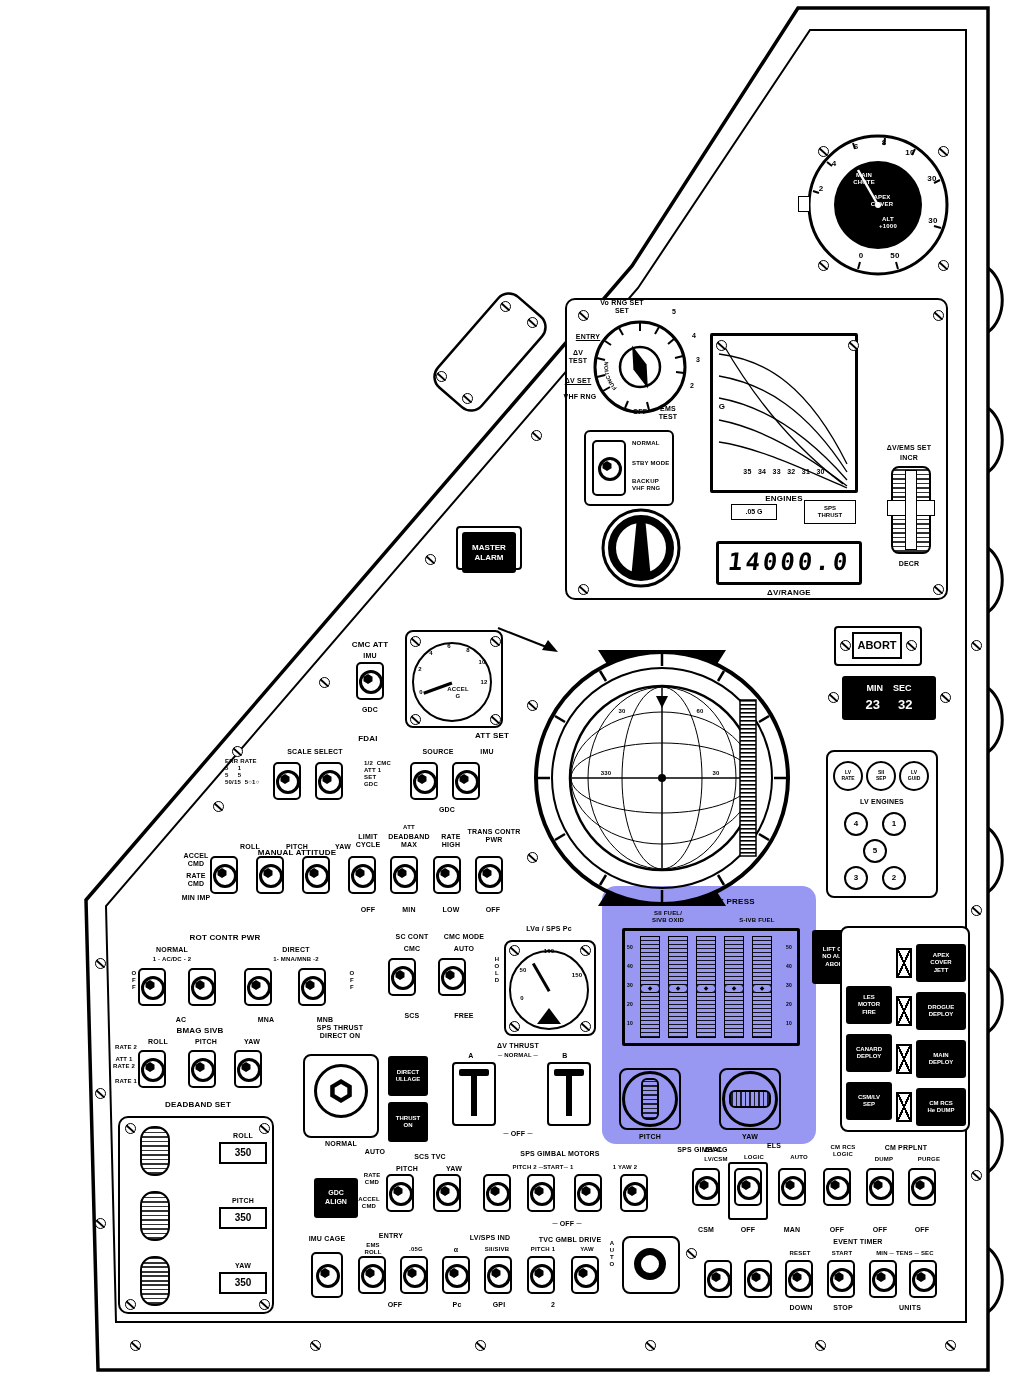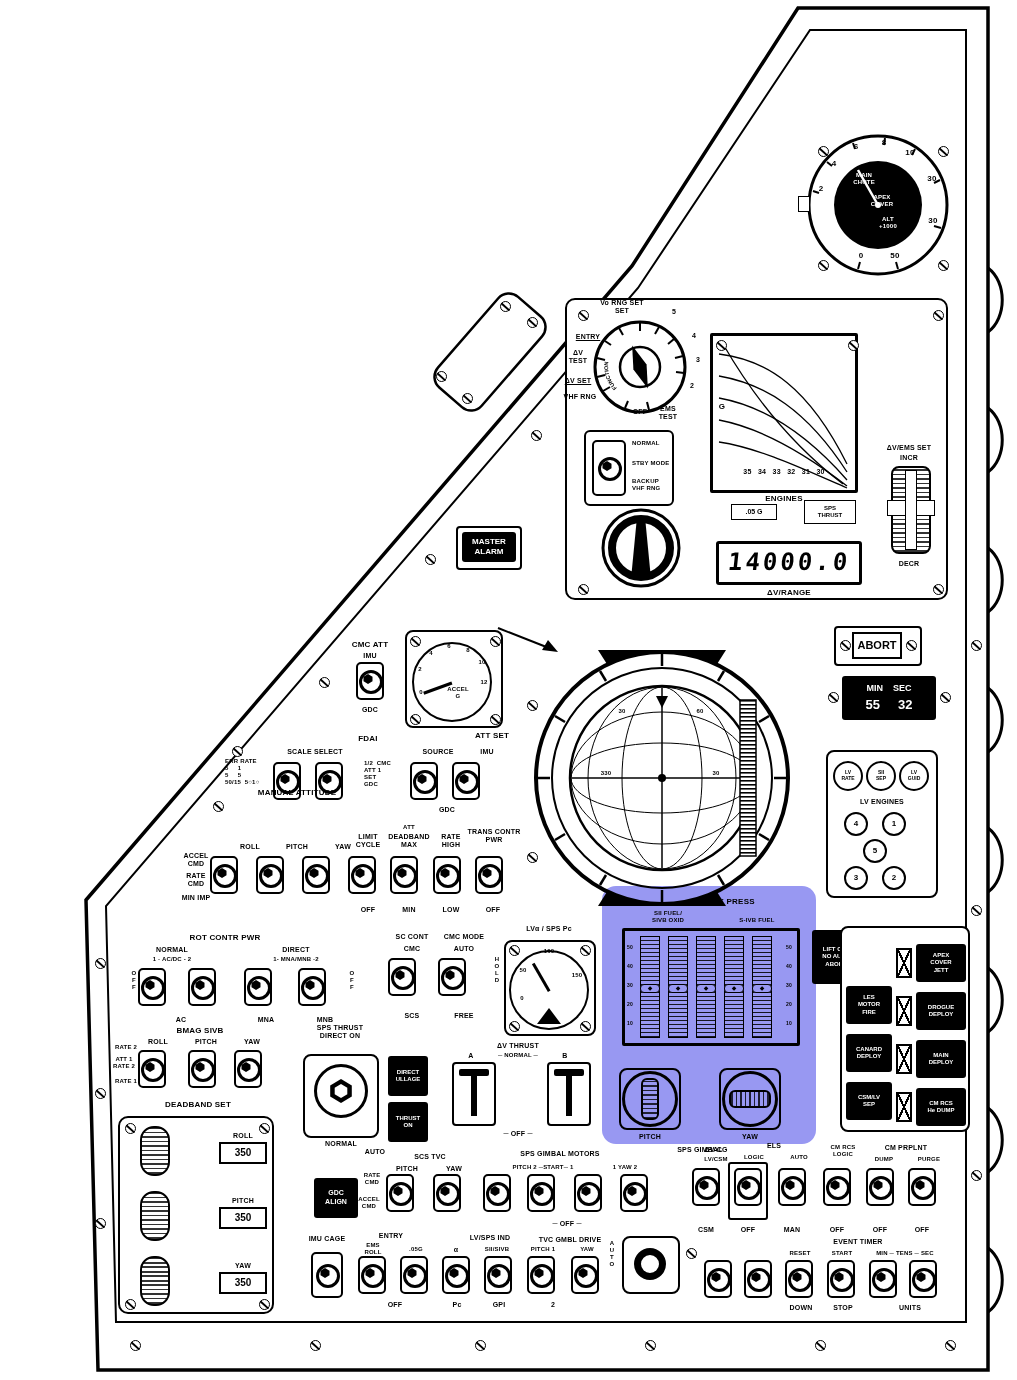--- a/index.html
+++ b/index.html
@@ -178,7 +178,7 @@
   <div class="t f8" style="left:789px;top:588px">ΔV/RANGE</div>
 
   <div class="box" style="left:456px;top:526px;width:66px;height:44px;border-radius:4px"></div>
-  <div class="bb f8" style="left:462px;top:532px;width:54px;height:30px">MASTER
+  <div class="bb f8" style="left:462px;top:532px;width:54px;height:41px">MASTER
 ALARM</div>
 
   <div class="box" style="left:834px;top:626px;width:88px;height:40px;border-radius:4px"></div>

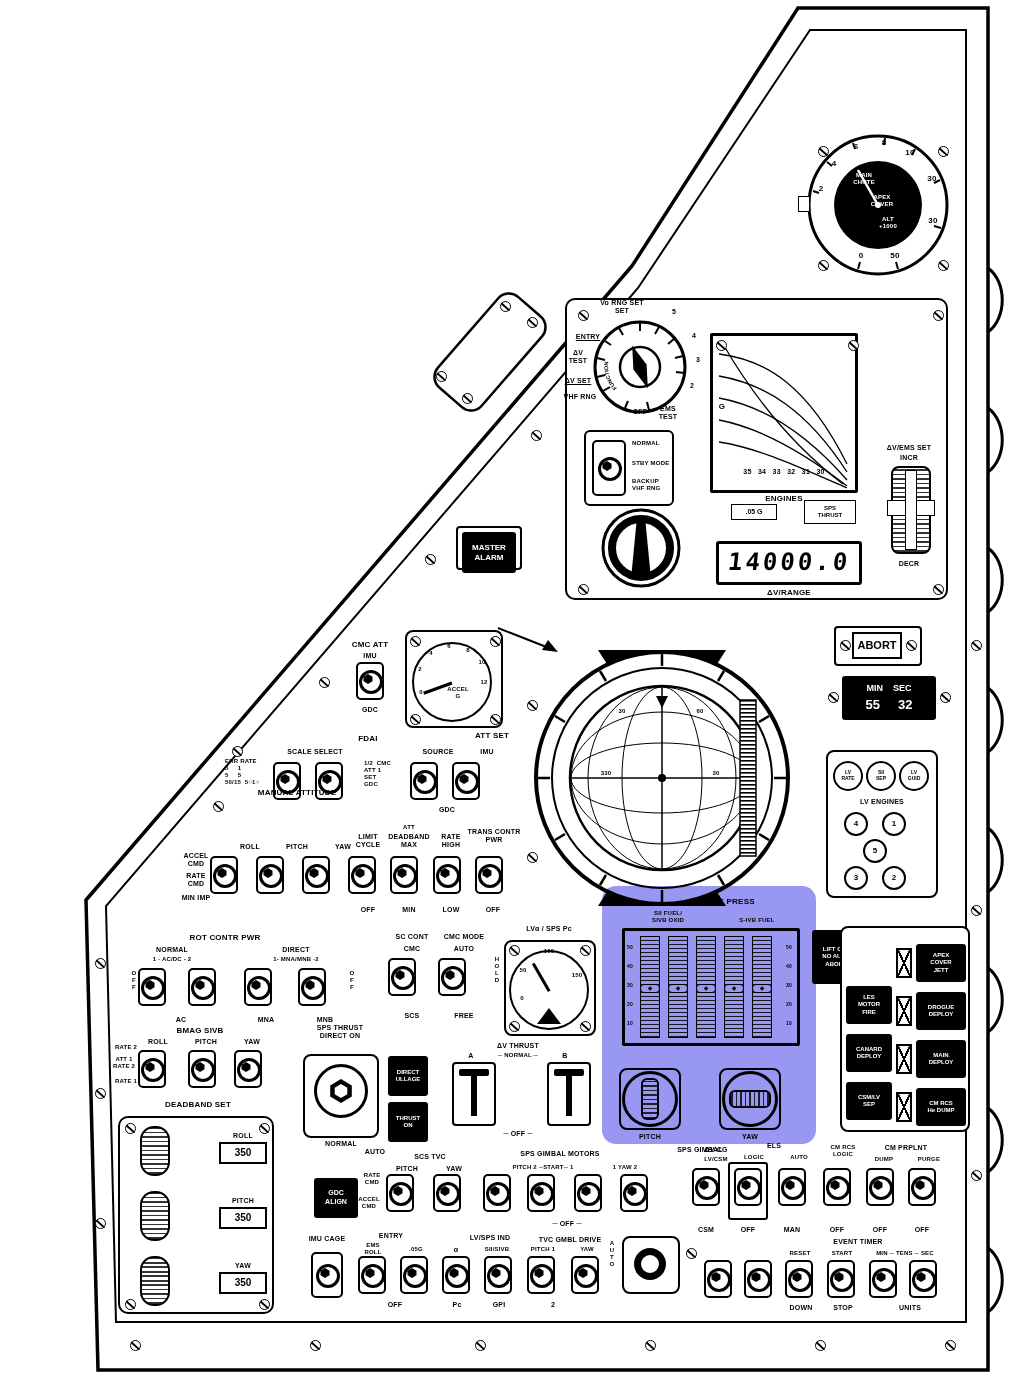--- a/index.html
+++ b/index.html
@@ -188,7 +188,7 @@
 
   <div class="bb" style="left:842px;top:676px;width:94px;height:44px;flex-direction:column;gap:2px">
     <span class="pre f9">MIN    SEC</span>
-    <span class="pre f13">55     32</span>
+    <span class="pre f13">23     32</span>
   </div>
   <div class="screw" style="left:828px;top:692px"></div>
   <div class="screw" style="left:940px;top:692px"></div>

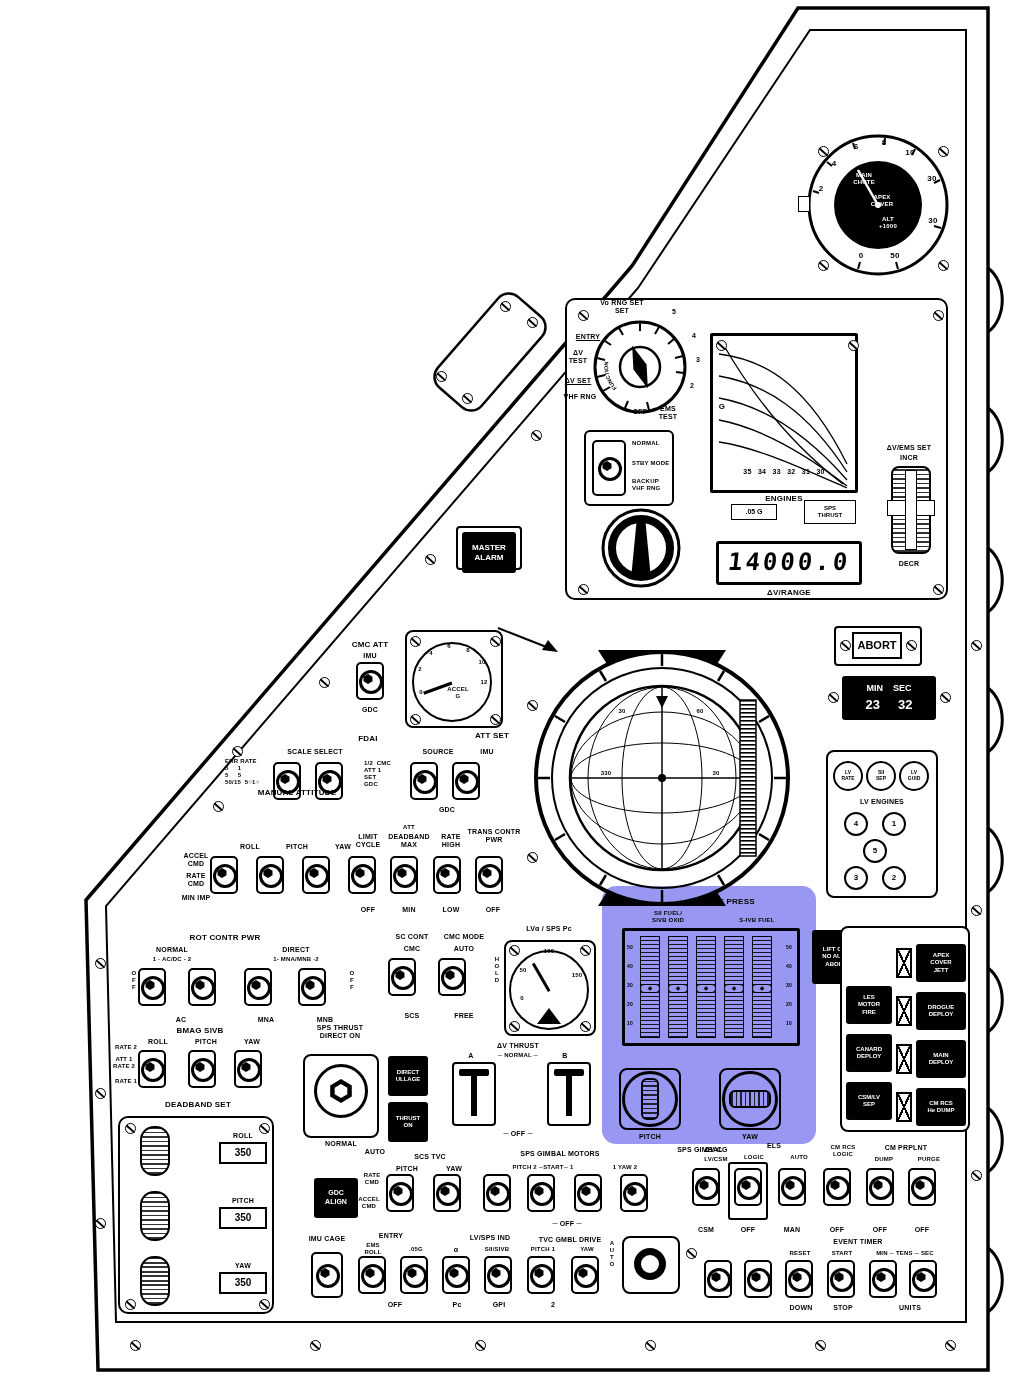--- a/index.html
+++ b/index.html
@@ -276,7 +276,7 @@
   <div class="t f7" style="left:447px;top:806px">GDC</div>
   <div class="screw" style="left:232px;top:746px"></div>
 
-  <div class="t f8" style="left:297px;top:788px">MANUAL ATTITUDE</div>
+  <div class="t f8" style="left:297px;top:848px">MANUAL ATTITUDE</div>
   <div class="t f7" style="left:250px;top:843px">ROLL</div>
   <div class="t f7" style="left:297px;top:843px">PITCH</div>
   <div class="t f7" style="left:343px;top:843px">YAW</div>

